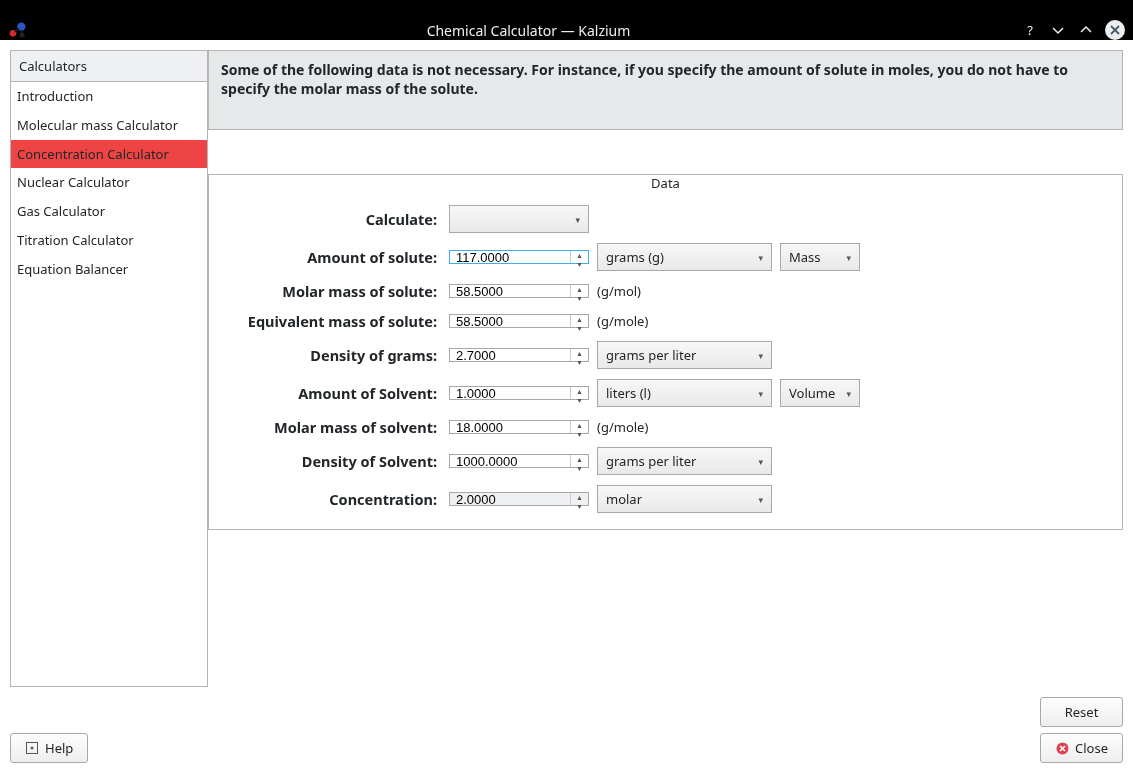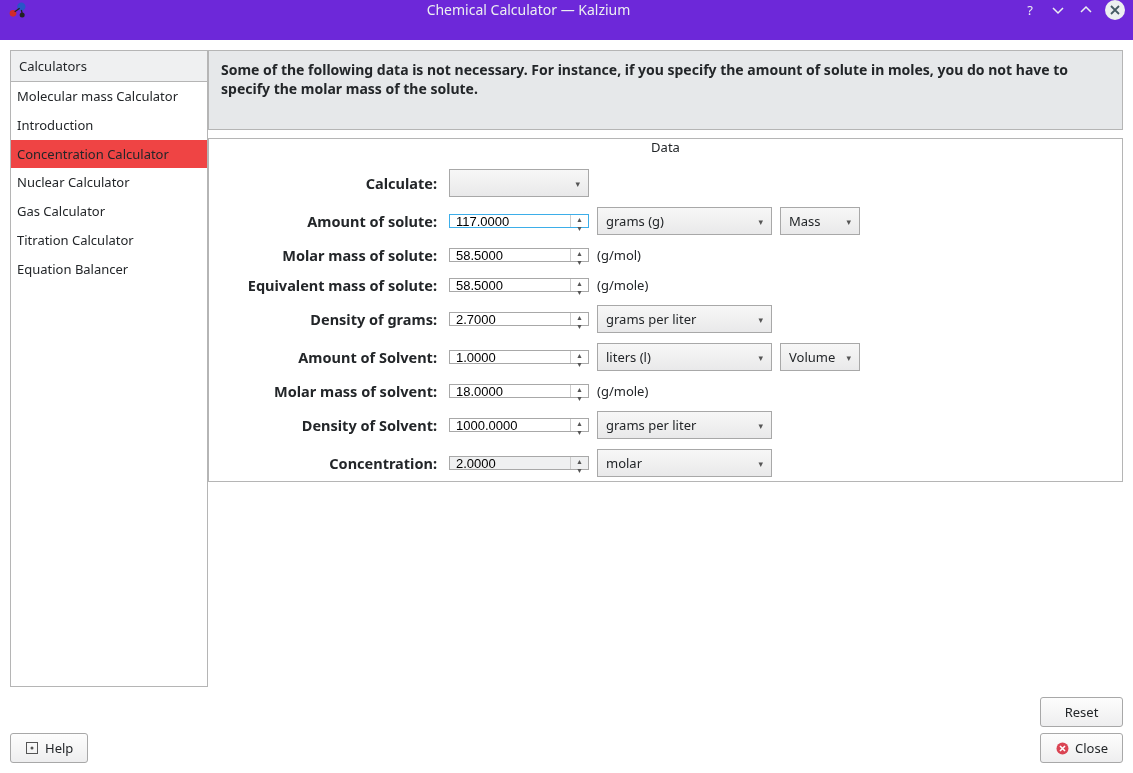--- a/index.html
+++ b/index.html
@@ -14,10 +14,10 @@
 }
 .titlebar {
   height: 40px;
-  background: #6d28d9;
+  background: #000000;
   color: #fff;
   display: flex;
-  align-items: flex-start;
+  align-items: flex-end;
   padding: 0 8px;
 }
 .titlebar .app-icon {

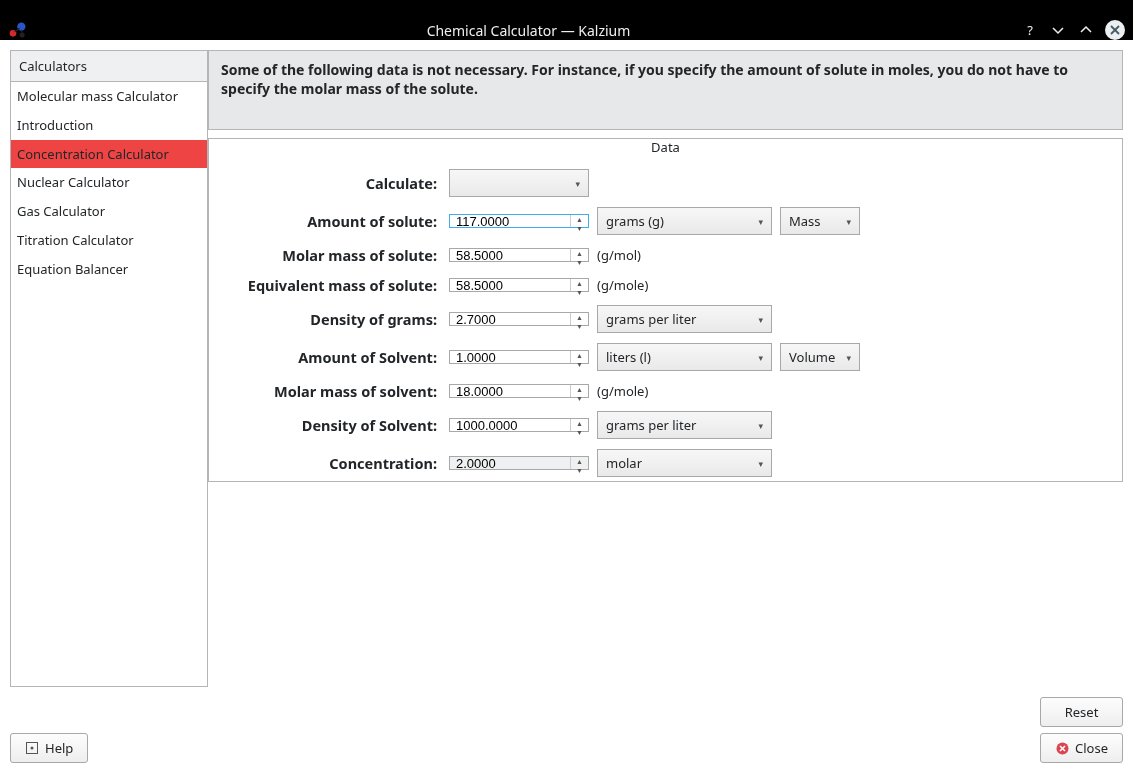--- a/index.html
+++ b/index.html
@@ -223,8 +223,8 @@
     <div class="sidebar">
       <div class="sidebar-header">Calculators</div>
       <div class="sidebar-list">
+        <div class="sidebar-item">Introduction</div>
         <div class="sidebar-item">Molecular mass Calculator</div>
-        <div class="sidebar-item">Introduction</div>
         <div class="sidebar-item selected">Concentration Calculator</div>
         <div class="sidebar-item">Nuclear Calculator</div>
         <div class="sidebar-item">Gas Calculator</div>

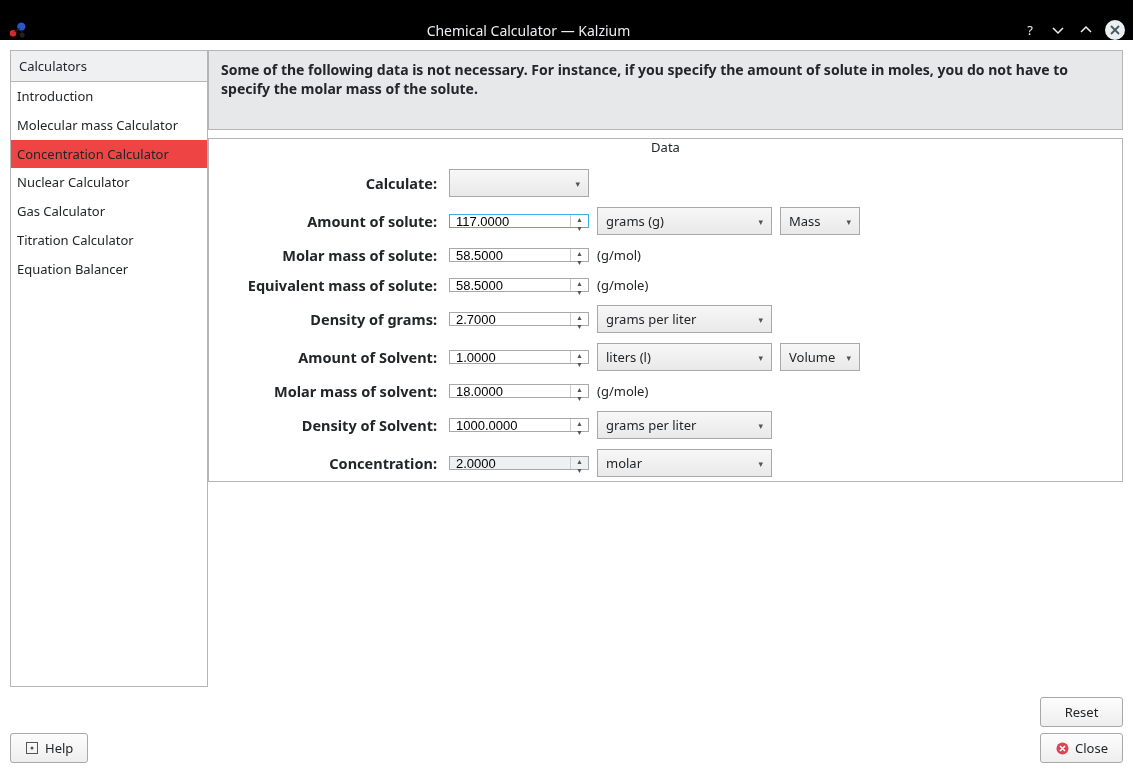--- a/index.html
+++ b/index.html
@@ -99,7 +99,8 @@
 .data-box {
   border: 1px solid #b5b5b5;
   position: relative;
-  padding: 20px 12px 4px 12px;
+  padding: 20px 12px 16px 12px;
+  margin-top: 36px;
 }
 .data-legend {
   position: absolute;

